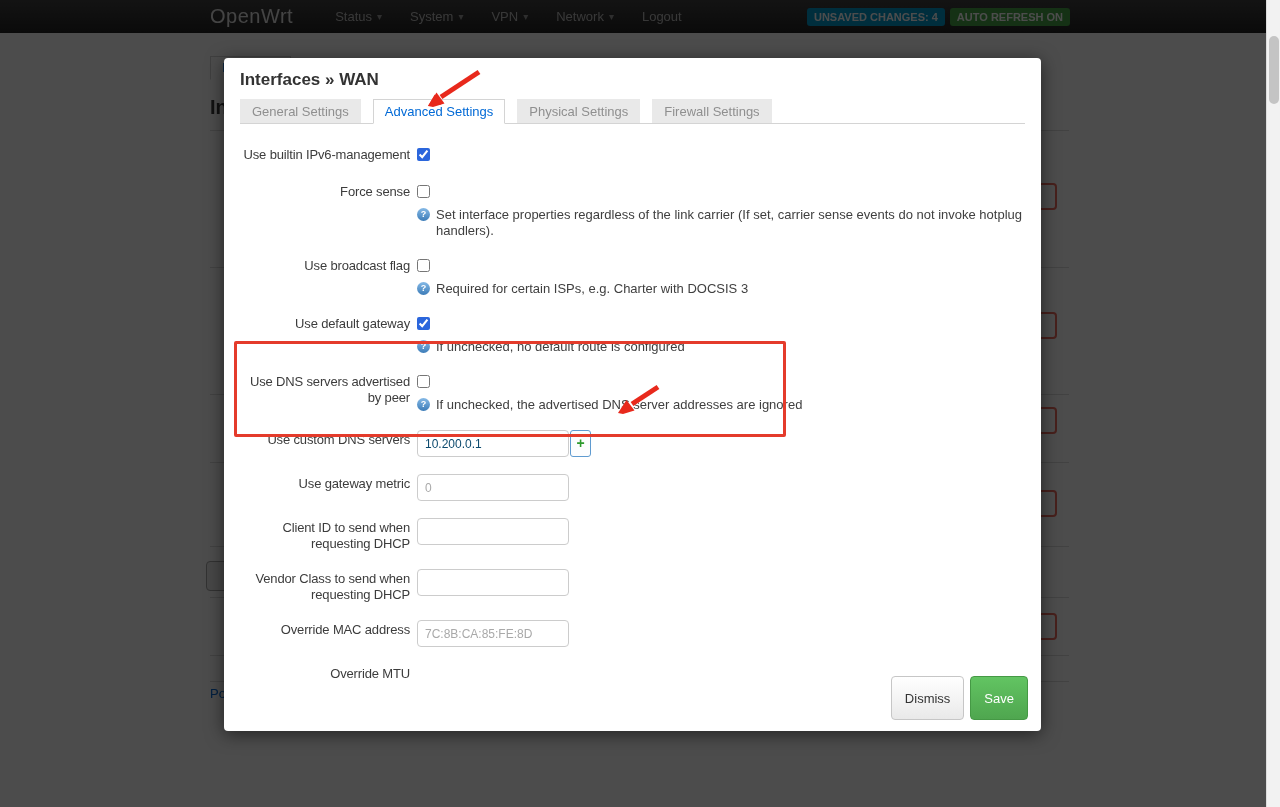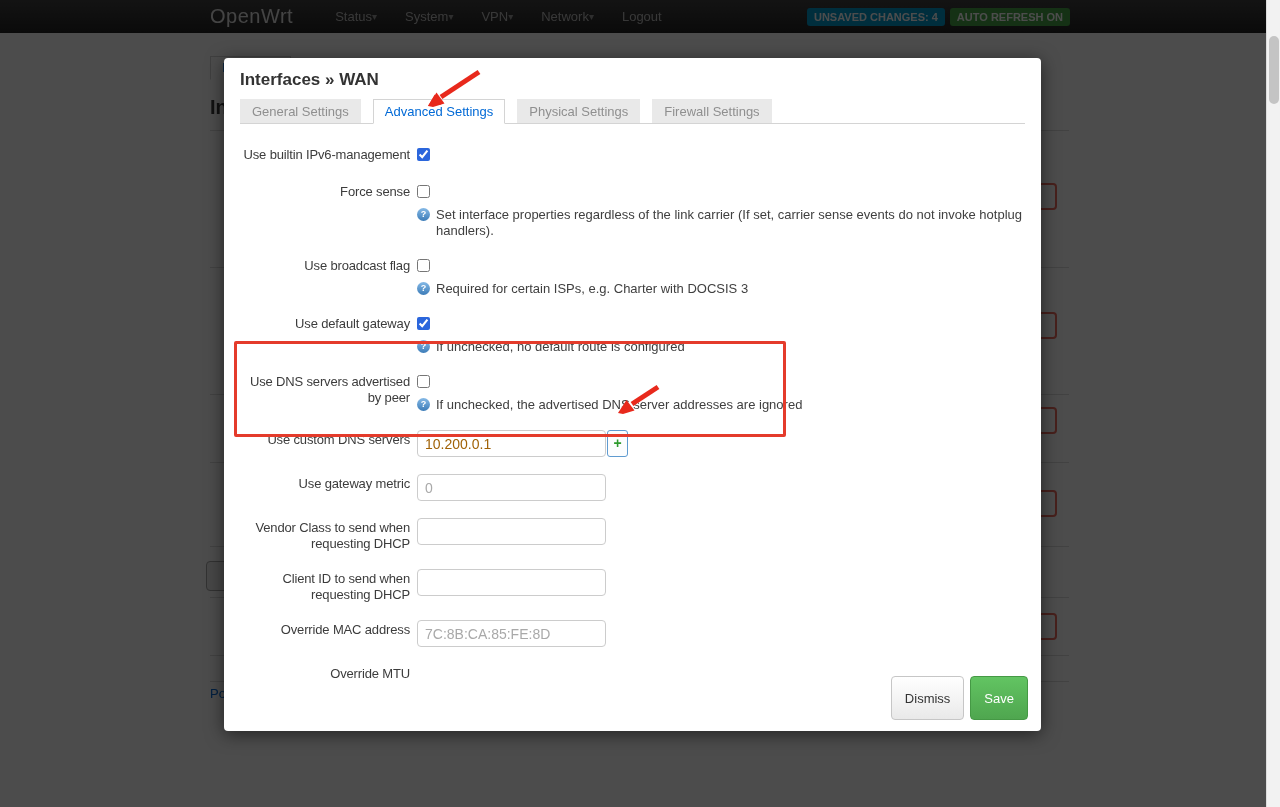--- a/index.html
+++ b/index.html
@@ -16,7 +16,7 @@
   .nav-inner { position:absolute; left:210px; width:860px; height:33px; display:flex; align-items:center; }
   .brand { color:#e3e3e3; font-size:20px; letter-spacing:.5px; margin-right:28px; }
   .nav-menu { display:flex; align-items:center; height:33px; }
-  .nav-item { color:#bdbdbd; font-size:13px; padding:0 14px; height:33px; display:flex; align-items:center; cursor:pointer; }
+  .nav-item { color:#bdbdbd; font-size:13px; padding:0 14px; height:33px; display:flex; align-items:center; gap:5px; cursor:pointer; }
   .nav-item .caret { font-size:10px; color:#9a9a9a; }
   .nav-spacer { flex:1; }
   .badges { display:flex; gap:5px; }

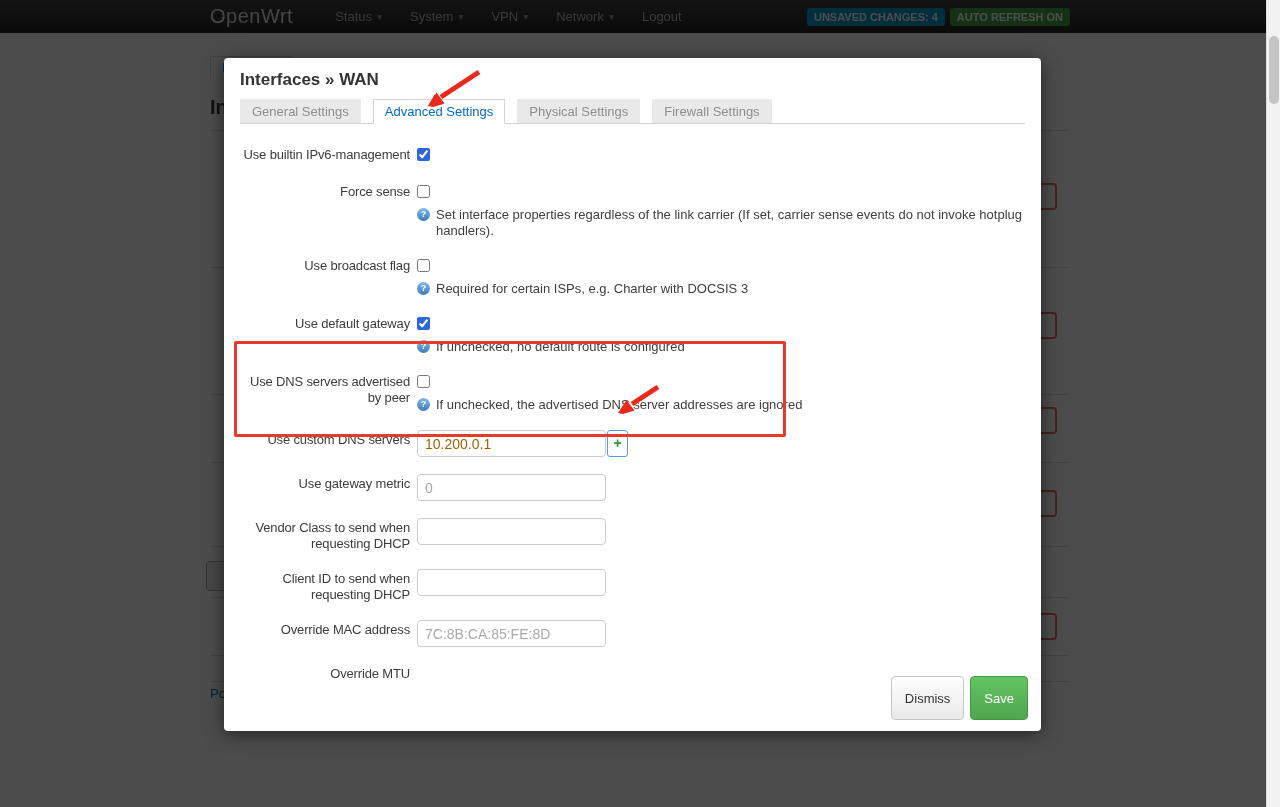--- a/index.html
+++ b/index.html
@@ -48,8 +48,8 @@
   .ctl { flex:1; }
   .ctl input[type="checkbox"] { width:13px; height:13px; accent-color:#2b66dc; margin-top:3px; cursor:pointer; }
   .ctl input[type="text"] {
-    width:189px; height:27px; border:1px solid #ccc; border-radius:4px; padding:0 7px;
-    font-size:14px; color:#a16207; font-family:inherit; background:#fff;
+    width:152px; height:27px; border:1px solid #ccc; border-radius:4px; padding:0 7px;
+    font-size:12px; color:#0c4a6e; font-family:inherit; background:#fff;
   }
   .ctl input[type="text"]::placeholder { color:#a9a9a9; opacity:1; }
   .inputwrap { display:flex; align-items:stretch; }

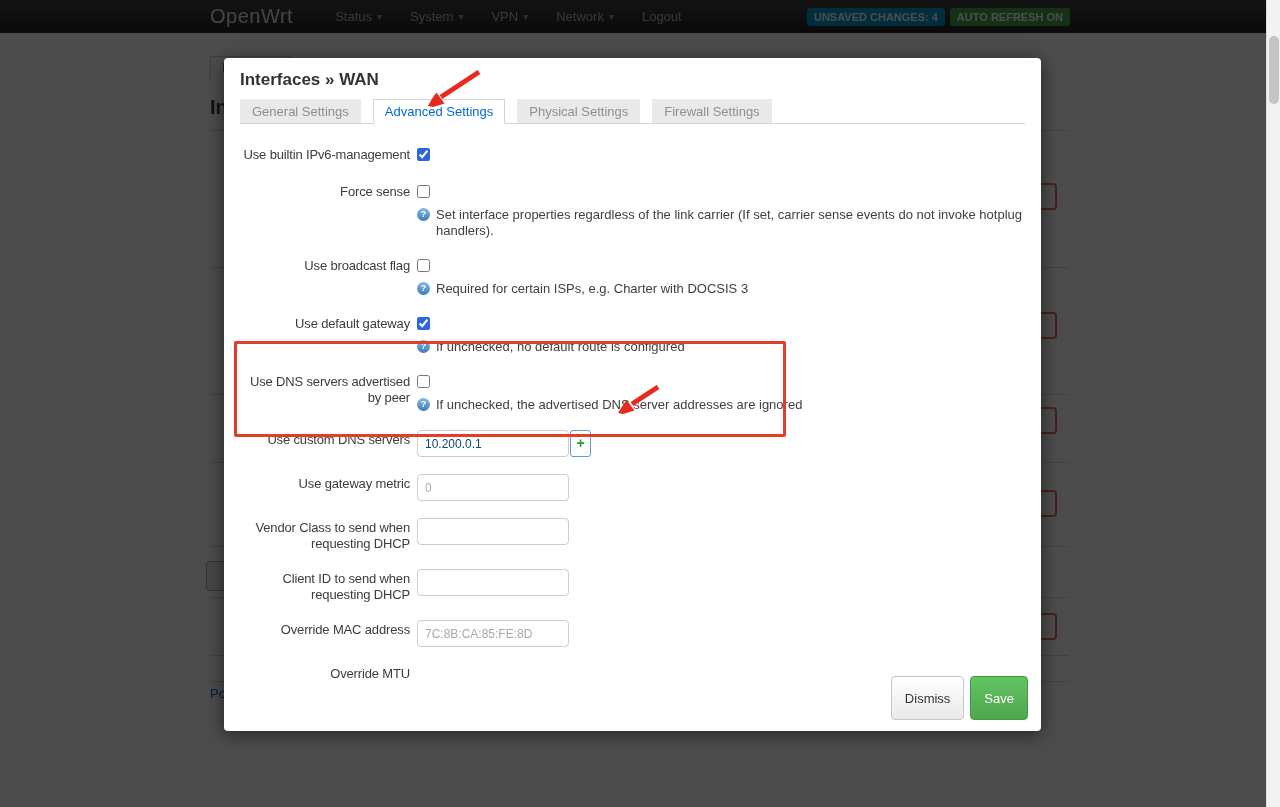--- a/index.html
+++ b/index.html
@@ -189,15 +189,15 @@
           </div>
         </div>
         <div class="row">
+          <div class="lab">Client ID to send when requesting DHCP</div>
+          <div class="ctl">
+            <div class="inputwrap">
+              <input type="text" style="">
+            </div>
+          </div>
+        </div>
+        <div class="row">
           <div class="lab">Vendor Class to send when requesting DHCP</div>
-          <div class="ctl">
-            <div class="inputwrap">
-              <input type="text" style="">
-            </div>
-          </div>
-        </div>
-        <div class="row">
-          <div class="lab">Client ID to send when requesting DHCP</div>
           <div class="ctl">
             <div class="inputwrap">
               <input type="text" style="">

